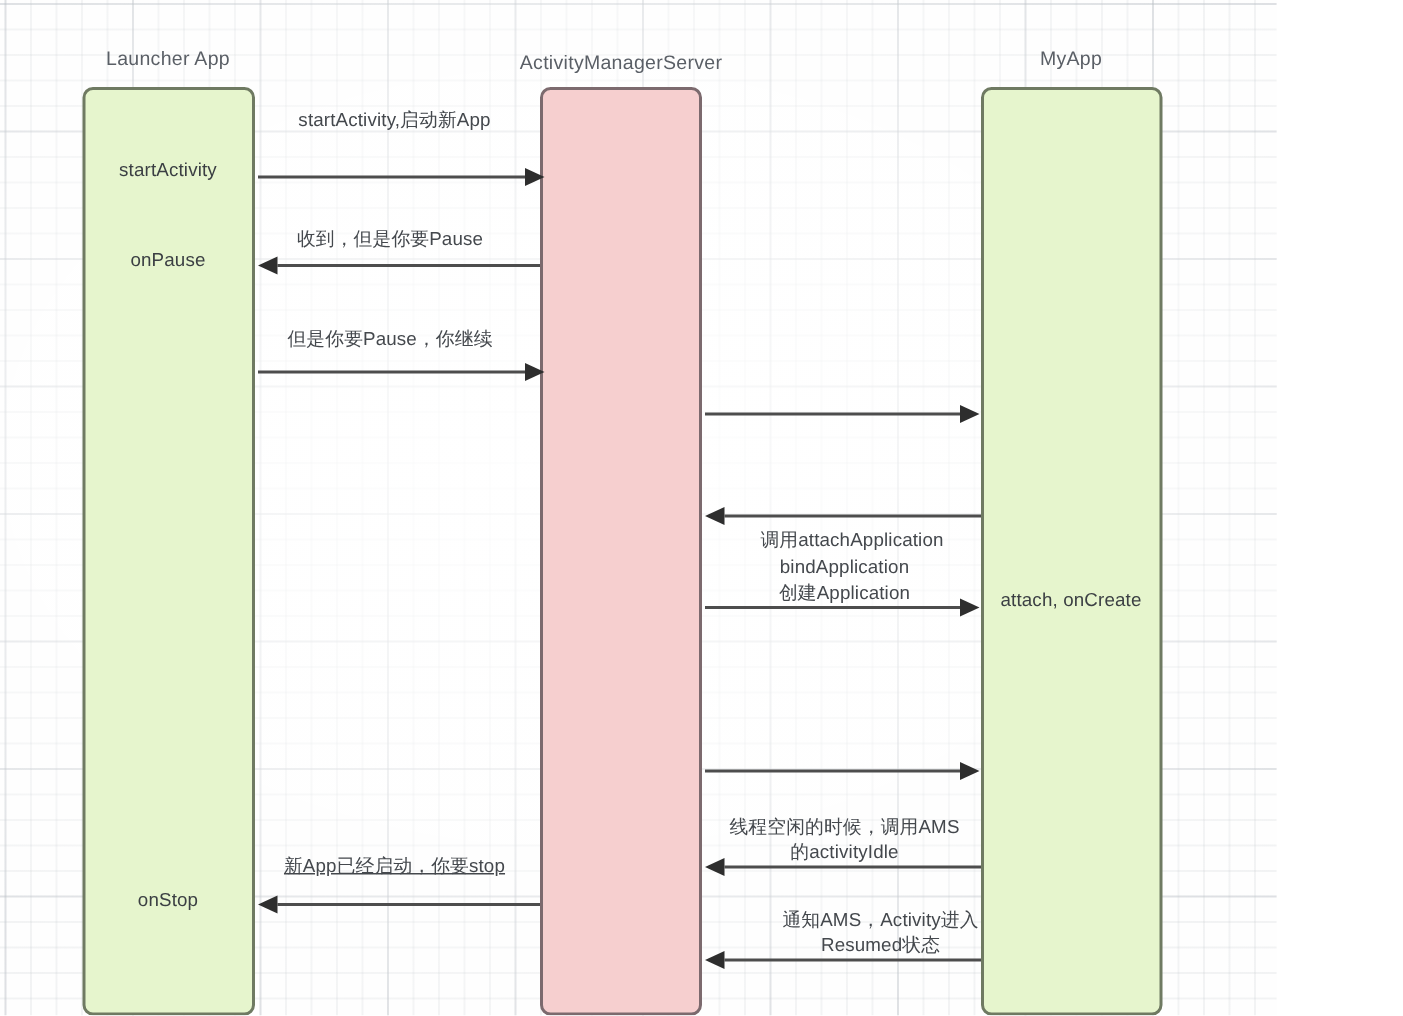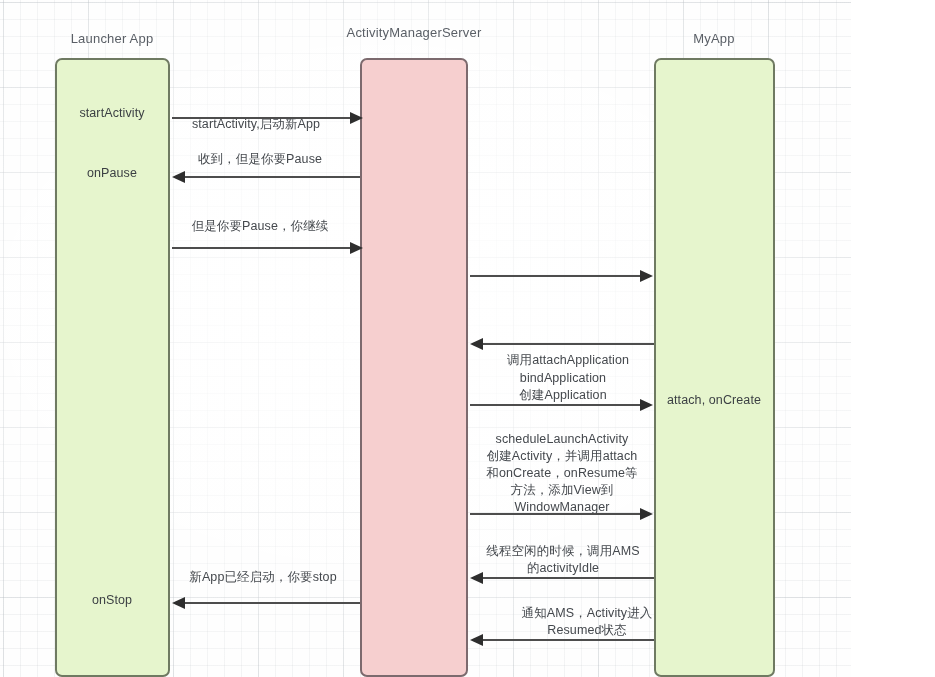--- a/index.html
+++ b/index.html
@@ -110,7 +110,7 @@
   <div id="grid-fade"></div>
 
   <div class="lane-title" style="left:112px; top:31px;">Launcher App</div>
-  <div class="lane-title" style="left:414px; top:25px;">ActivityManagerServer</div>
+  <div class="lane-title" style="left:414px; top:34px;">ActivityManagerServer</div>
   <div class="lane-title" style="left:714px; top:31px;">MyApp</div>
 
   <div class="lifeline-box green" style="left:55px; top:58px; width:115px; height:619px;"></div>

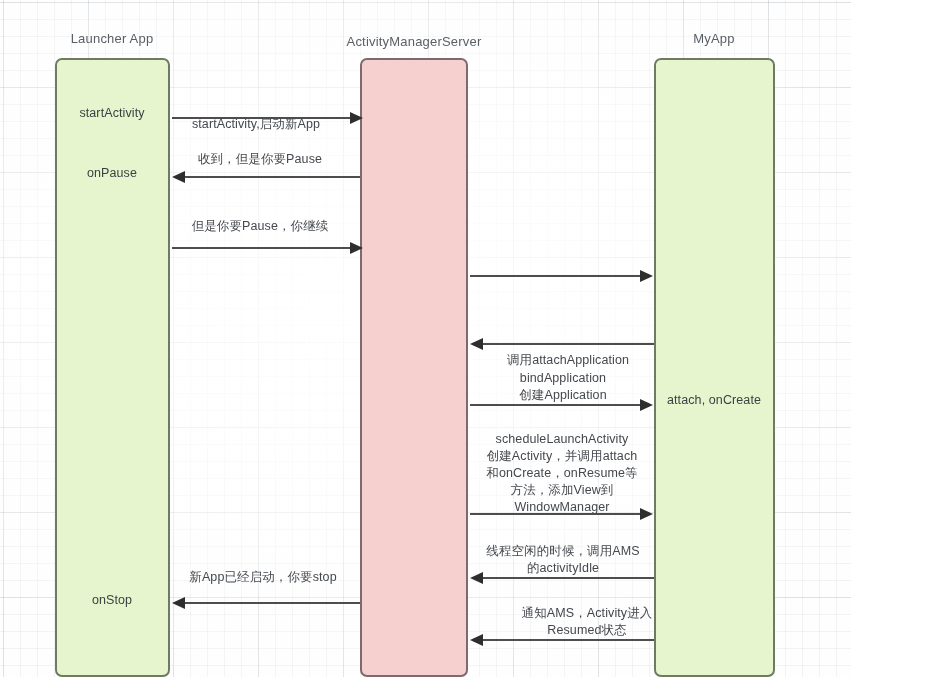--- a/index.html
+++ b/index.html
@@ -122,7 +122,7 @@
   <div class="box-label" style="left:112px; top:592px;">onStop</div>
   <div class="box-label" style="left:714px; top:392px;">attach, onCreate</div>
 
-  <div class="msg-label" style="left:256px; top:72px;margin-top:44px;">startActivity,启动新App</div>
+  <div class="msg-label" style="left:263px; top:72px;">startActivity,启动新App</div>
   <div class="msg-line" style="left:172px; top:117px; width:178px;"></div>
   <div class="arrow-head right" style="left:350px; top:112px;"></div>
 

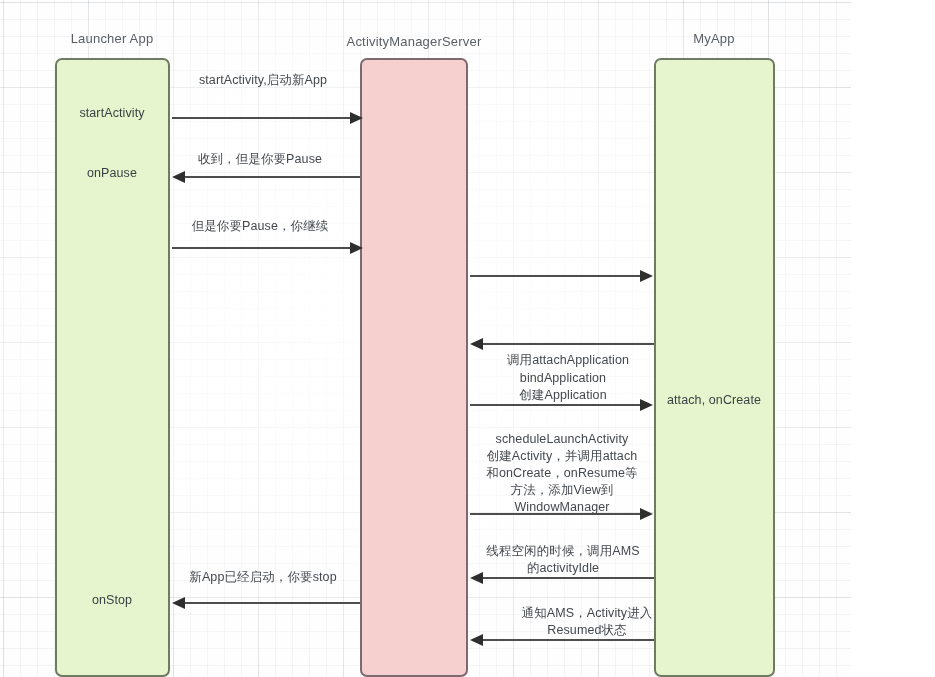--- a/index.html
+++ b/index.html
@@ -146,11 +146,6 @@
   <div class="msg-line" style="left:470px; top:404px; width:170px;"></div>
   <div class="arrow-head right" style="left:640px; top:399px;"></div>
 
-  <div class="msg-label" style="left:562px; top:431px;">scheduleLaunchActivity
-创建Activity，并调用attach
-和onCreate，onResume等
-方法，添加View到
-WindowManager</div>
   <div class="msg-line" style="left:470px; top:513px; width:170px;"></div>
   <div class="arrow-head right" style="left:640px; top:508px;"></div>
 

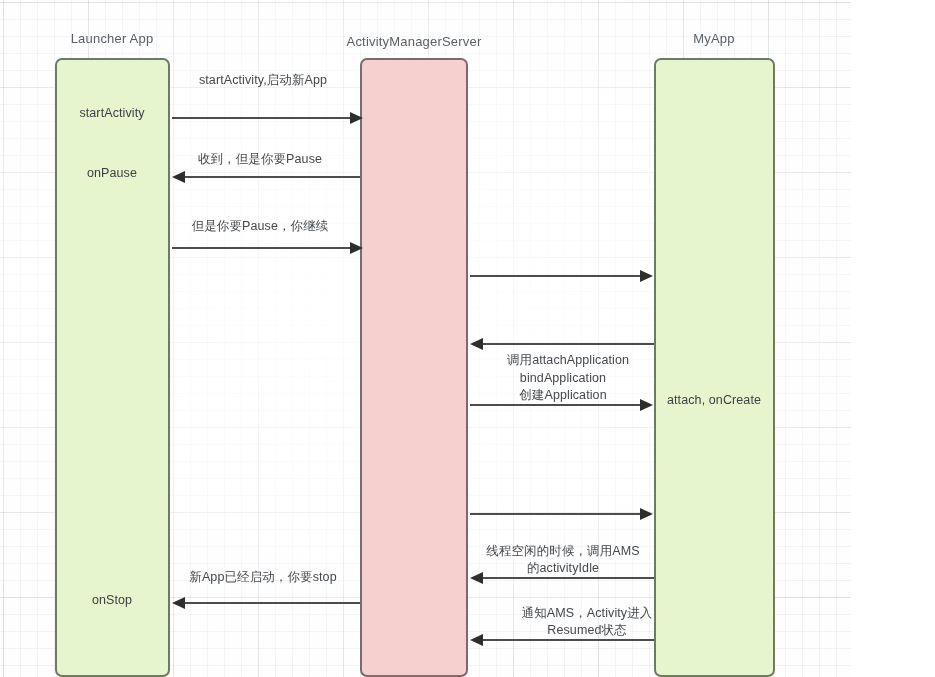--- a/index.html
+++ b/index.html
@@ -154,7 +154,7 @@
   <div class="msg-line" style="left:483px; top:577px; width:171px;"></div>
   <div class="arrow-head left" style="left:470px; top:572px;"></div>
 
-  <div class="msg-label" style="left:263px; top:569px;">新App已经启动，你要stop</div>
+  <div class="msg-label" style="left:263px; top:569px;text-decoration:underline;">新App已经启动，你要stop</div>
   <div class="msg-line" style="left:185px; top:602px; width:175px;"></div>
   <div class="arrow-head left" style="left:172px; top:597px;"></div>
 

